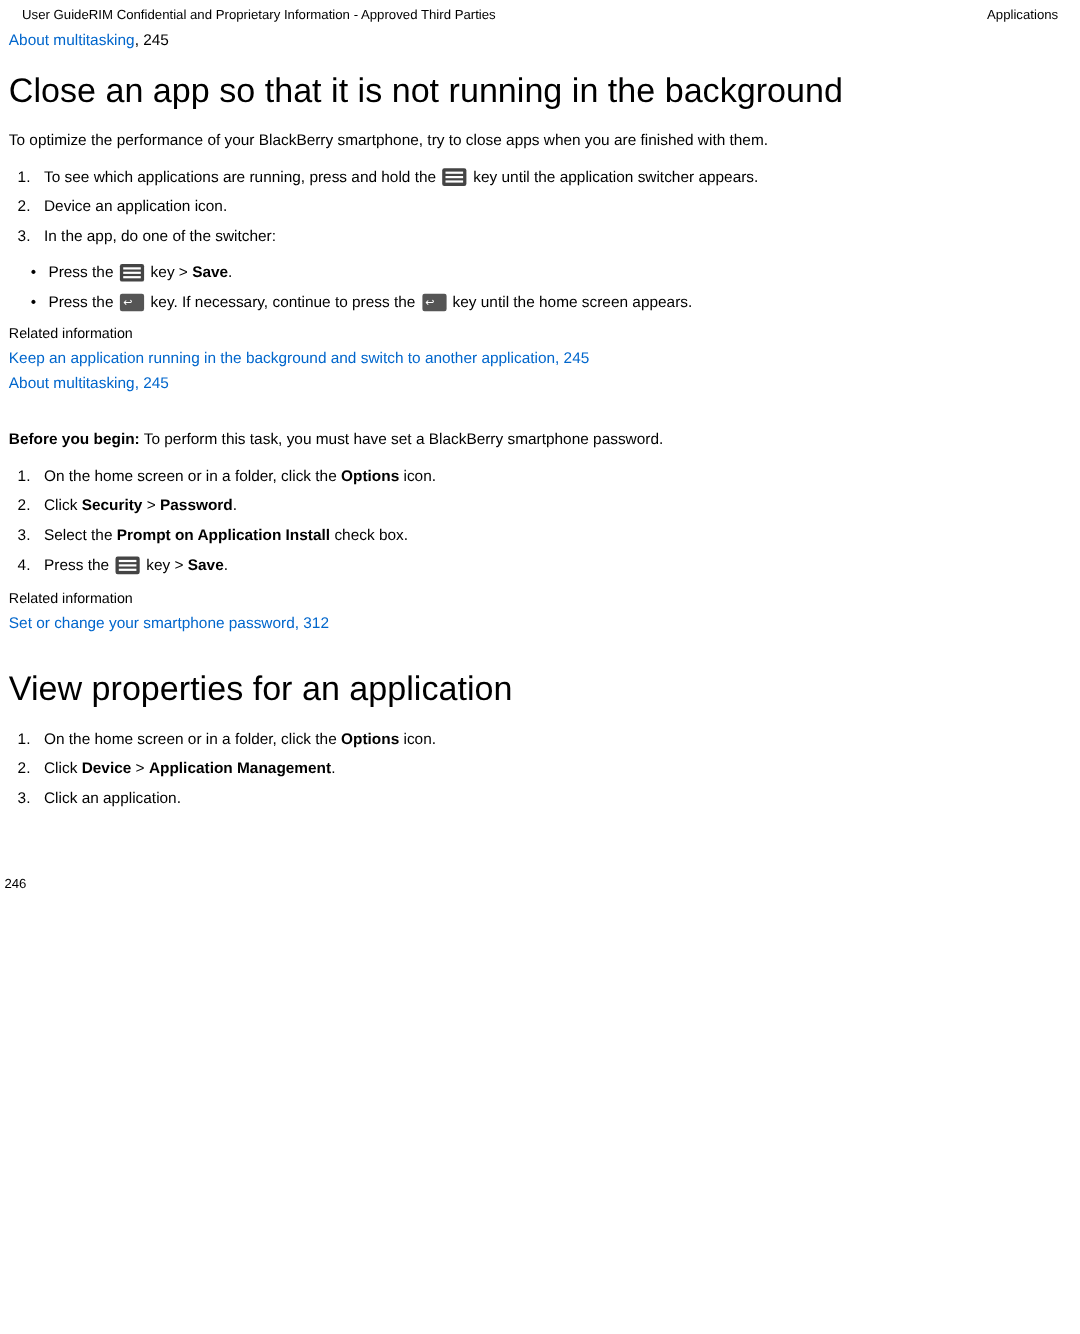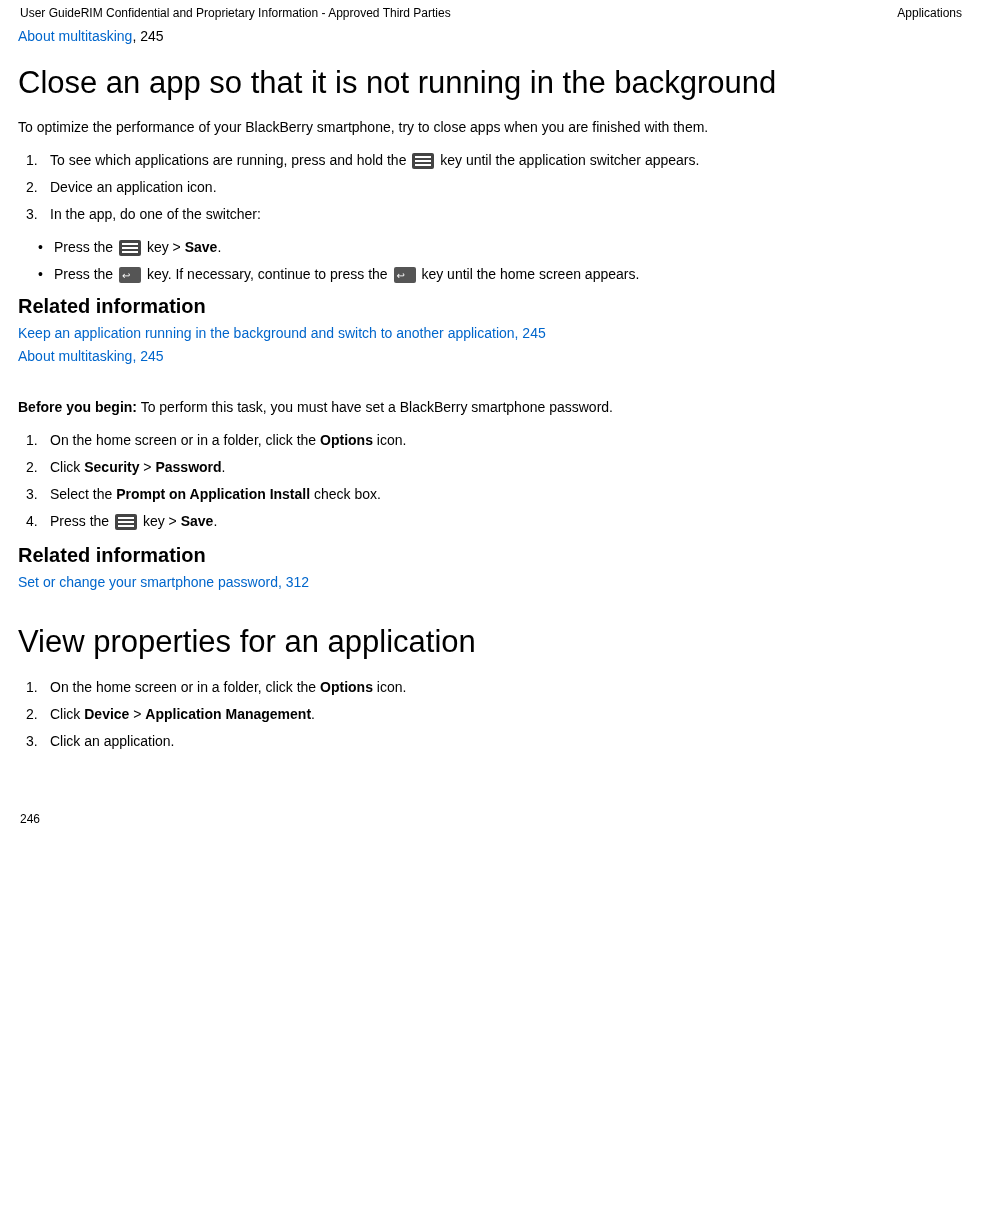--- a/index.html
+++ b/index.html
@@ -41,7 +41,7 @@
       color: #000;
     }
     .content {
-      padding: 4px 20px 20px 18px;
+      padding: 4px 20px 20px 8px;
     }
     .toc-link {
       color: #0066cc;

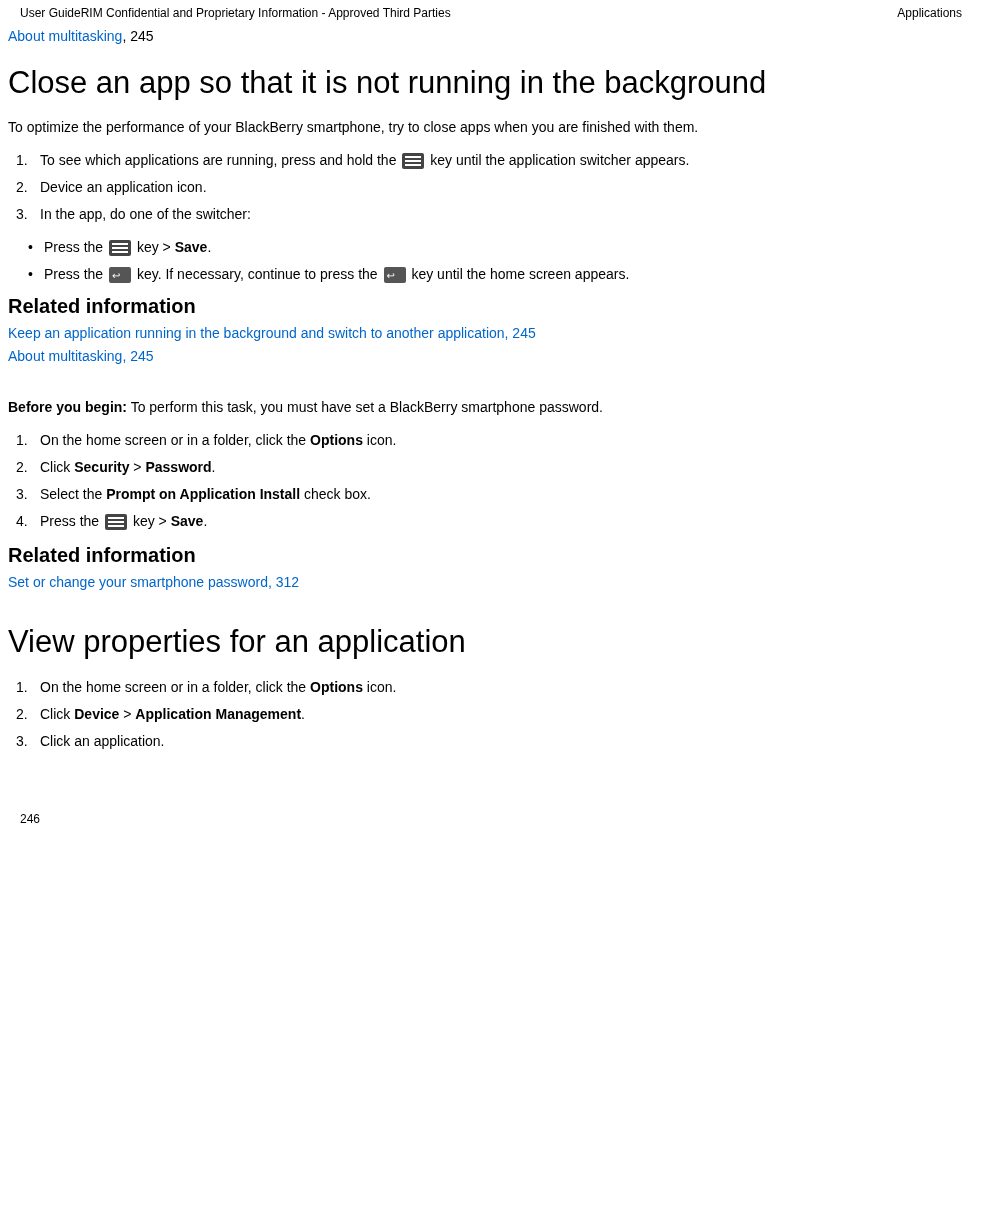--- a/index.html
+++ b/index.html
@@ -148,8 +148,8 @@
       margin-bottom: 16px;
     }
     .related-info .related-title {
-      font-weight: bold;
-      font-size: 20px;
+      font-weight: normal;
+      font-size: 13px;
       margin-bottom: 4px;
     }
     .related-link {

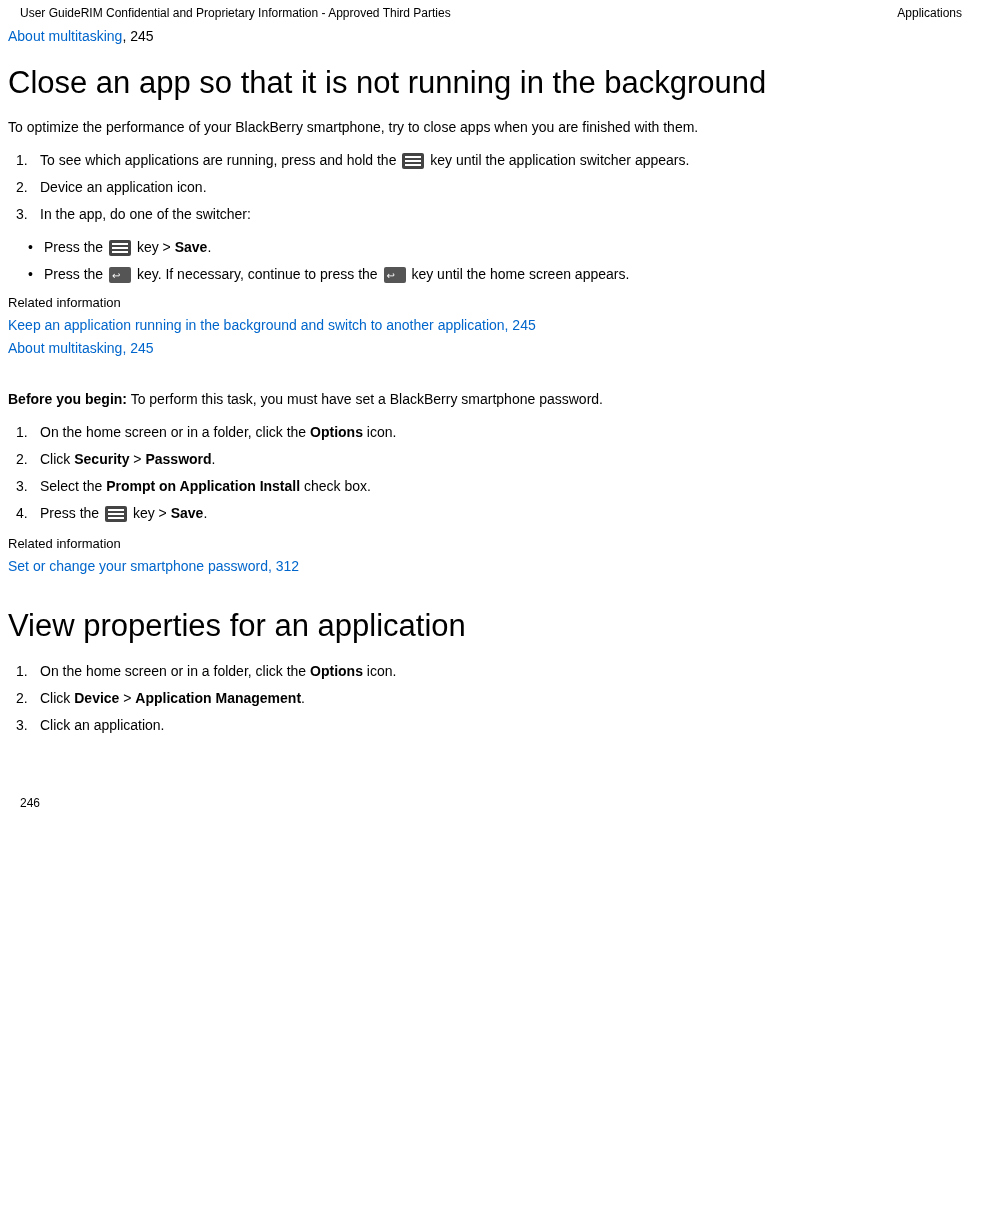--- a/index.html
+++ b/index.html
@@ -162,7 +162,7 @@
     .page-number {
       font-size: 12px;
       color: #000;
-      padding: 10px 20px;
+      padding: 10px 4px;
     }
   </style>
 </head>

